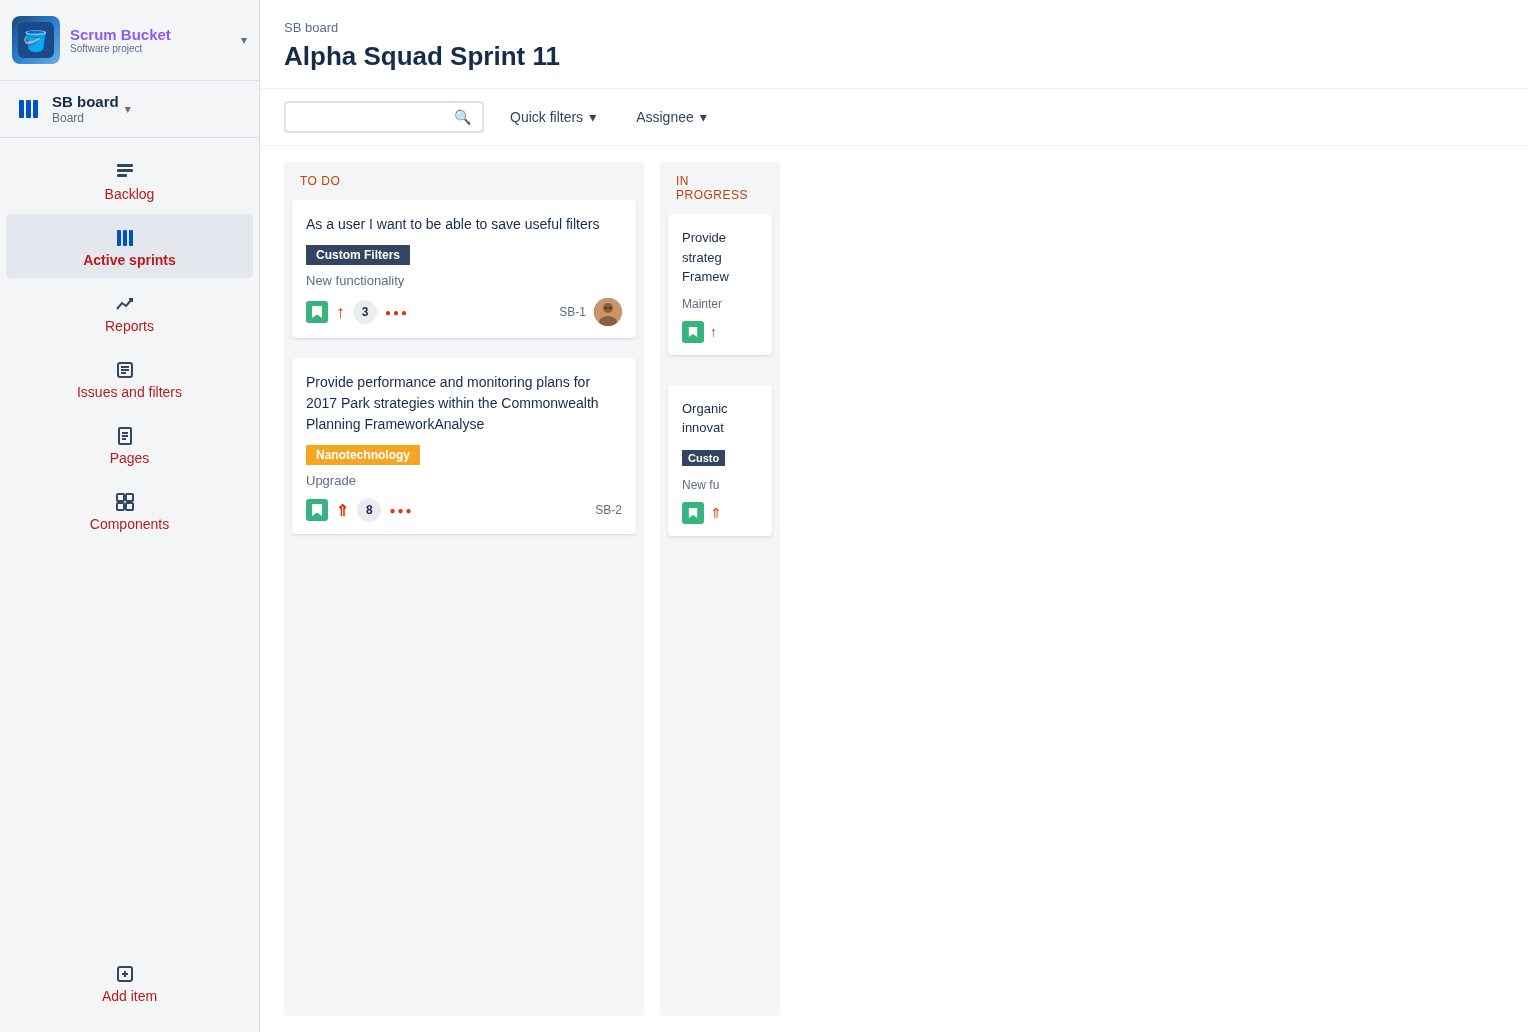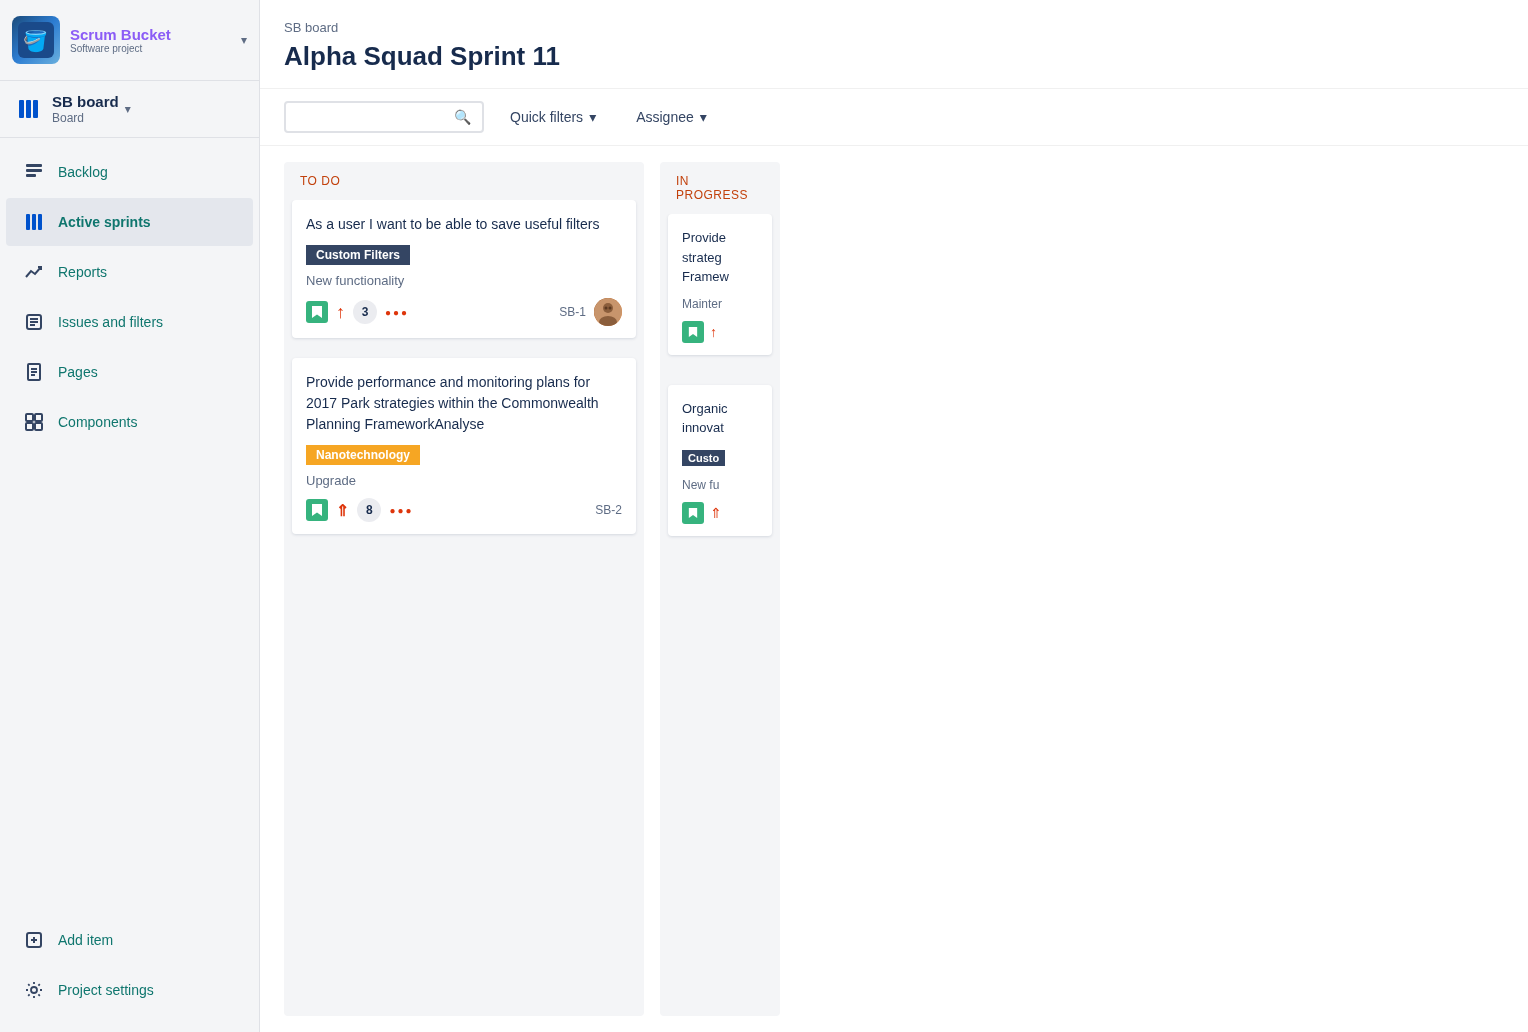--- a/index.html
+++ b/index.html
@@ -93,10 +93,11 @@
       cursor: pointer;
       border-radius: 4px;
       margin: 2px 6px;
-      color: #0f766e;
+      color: #b91c1c;
       font-size: 14px;
       font-weight: 500;
       transition: background 0.15s;
+      flex-direction: column;
     }
     .nav-item.active {
       background: #e4e7ed;

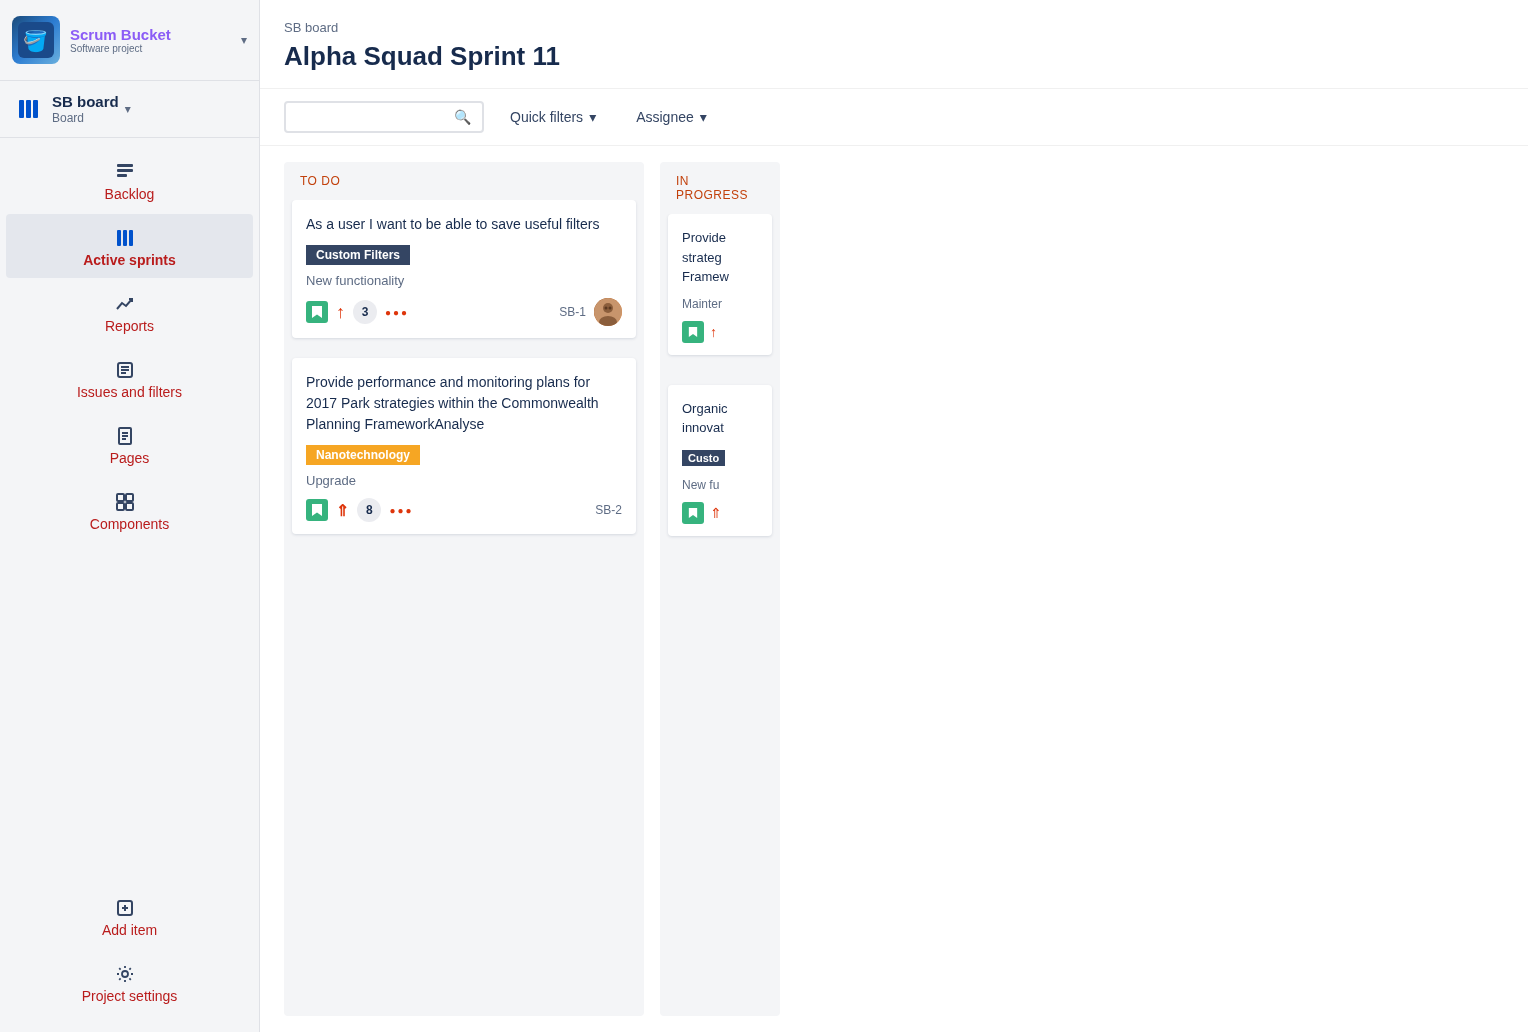--- a/index.html
+++ b/index.html
@@ -475,15 +475,6 @@
       <span>Add item</span>
     </div>
 
-    <div class="nav-item">
-      <div class="nav-icon">
-        <svg width="18" height="18" viewBox="0 0 18 18" fill="none" stroke="#344563" stroke-width="1.8">
-          <circle cx="9" cy="9" r="3"></circle>
-          <path d="M9 1v2M9 15v2M1 9h2M15 9h2M3.2 3.2l1.4 1.4M13.4 13.4l1.4 1.4M3.2 14.8l1.4-1.4M13.4 4.6l1.4-1.4"></path>
-        </svg>
-      </div>
-      <span>Project settings</span>
-    </div>
   </div>
 </div>
 

